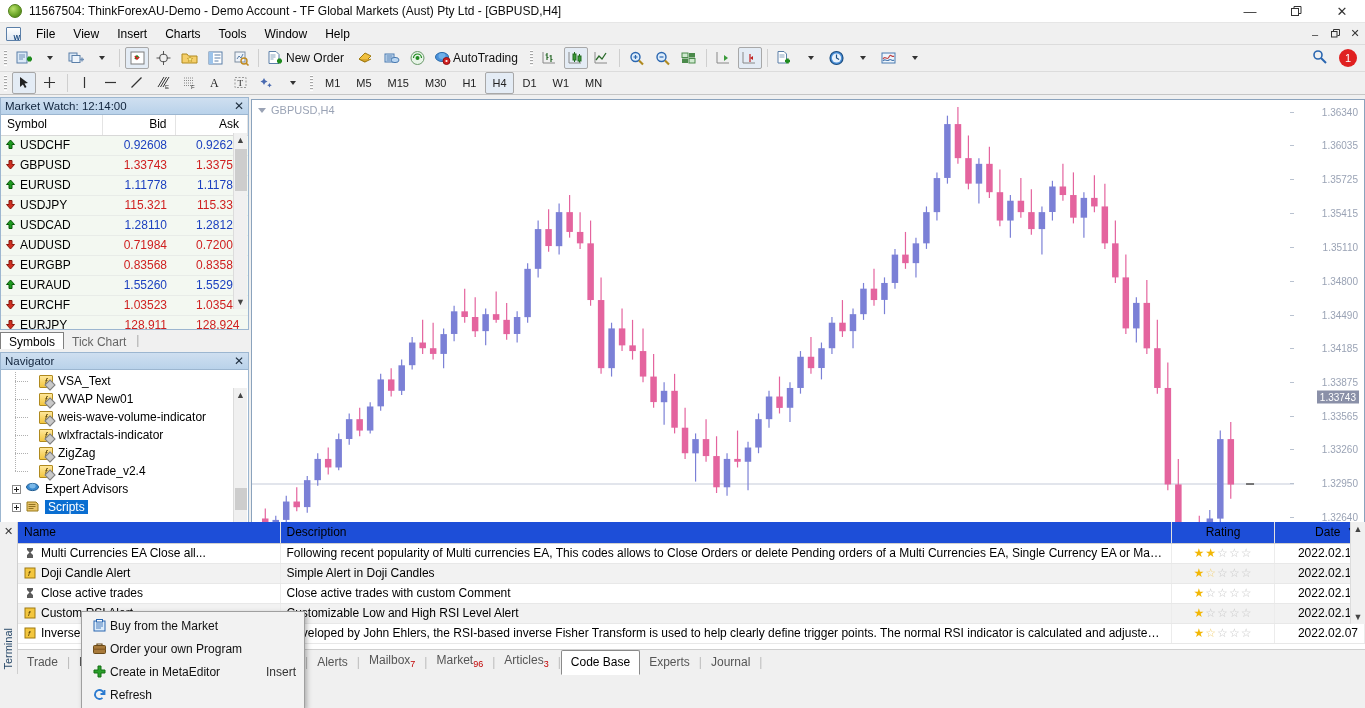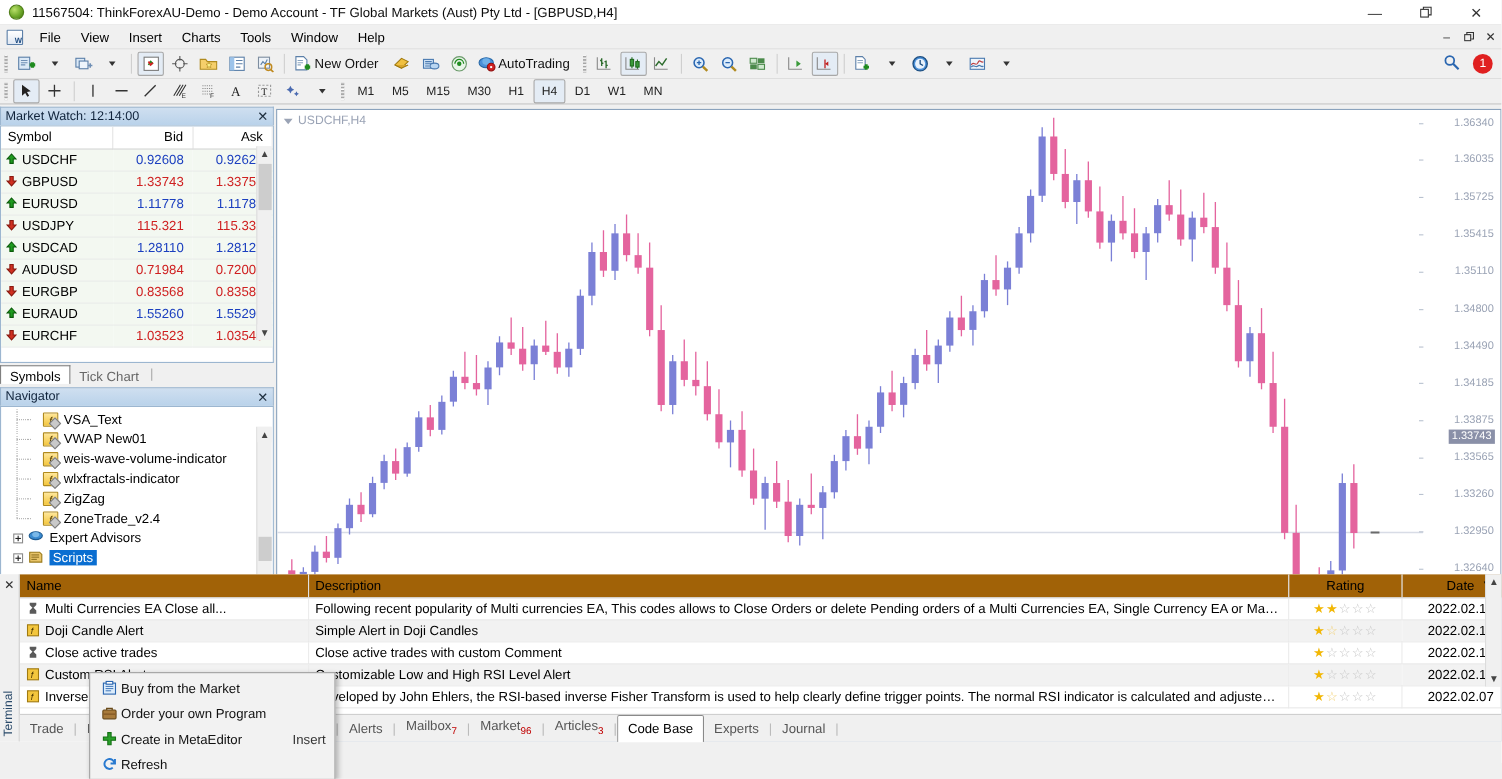--- a/index.html
+++ b/index.html
@@ -774,7 +774,7 @@
     <div class="chartwrap">
       <div class="chart-label">
         <span class="chart-caret"></span>
-        <span>USDCHF,H4</span>
+        <span>GBPUSD,H4</span>
       </div>
       <div class="chart-canvas">
         <svg id="candles-svg" width="100%" height="100%" preserveAspectRatio="none" viewBox="0 0 1043 424">

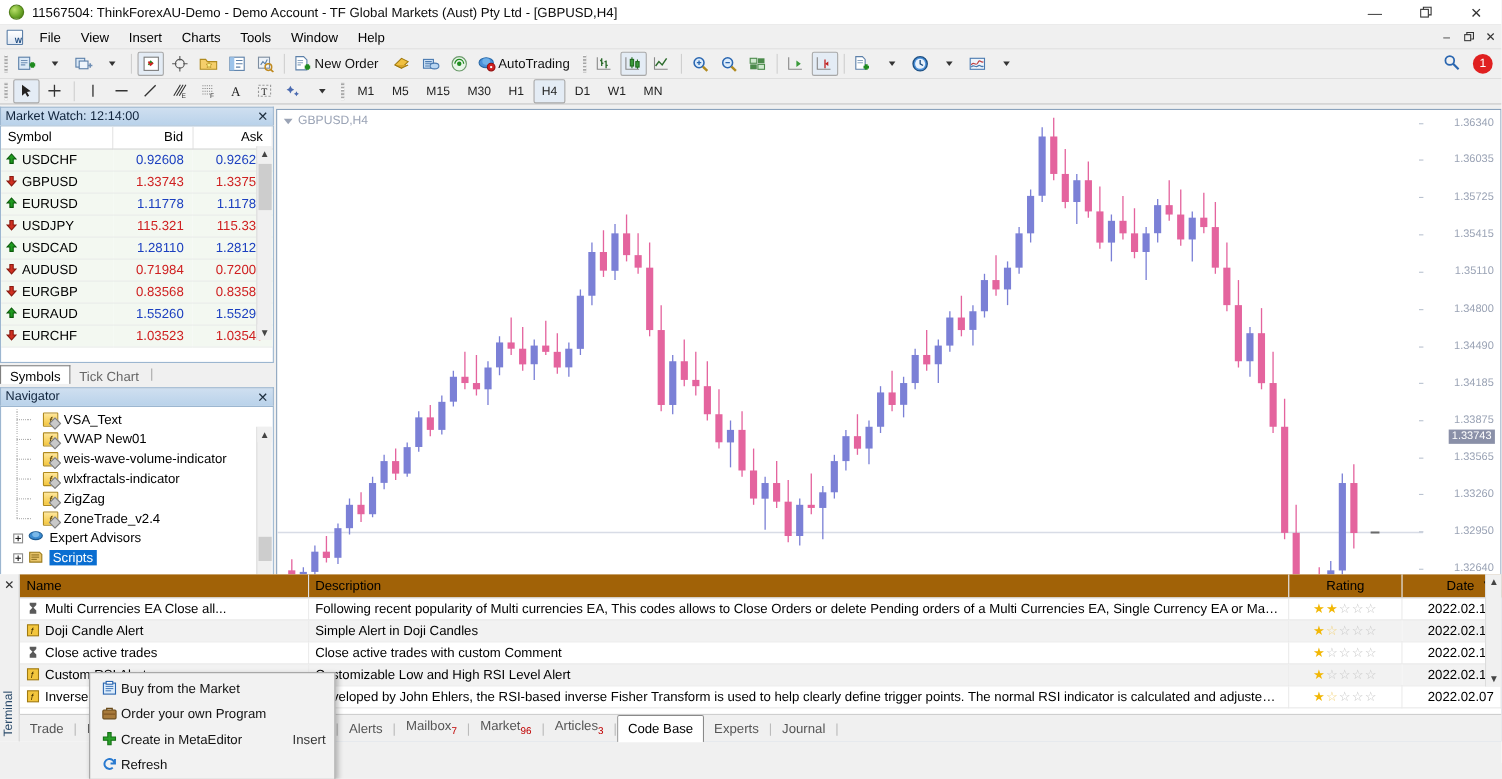--- a/index.html
+++ b/index.html
@@ -690,6 +690,13 @@
                       </svg></span>EURCHF</td>
                   <td class="dn">1.03523</td>
                   <td class="dn">1.03540</td>
+                </tr>
+                <tr>
+                  <td class="sym"><span class="arrow"><svg width="11" height="11" viewBox="0 0 11 11">
+                        <path d="M5.5 10l-4-4.5H4v-4h3v4h2.5z" fill="#d03020" stroke="#8a1a10"></path>
+                      </svg></span>EURJPY</td>
+                  <td class="dn">128.911</td>
+                  <td class="dn">128.924</td>
                 </tr>
               </tbody>
           </table>

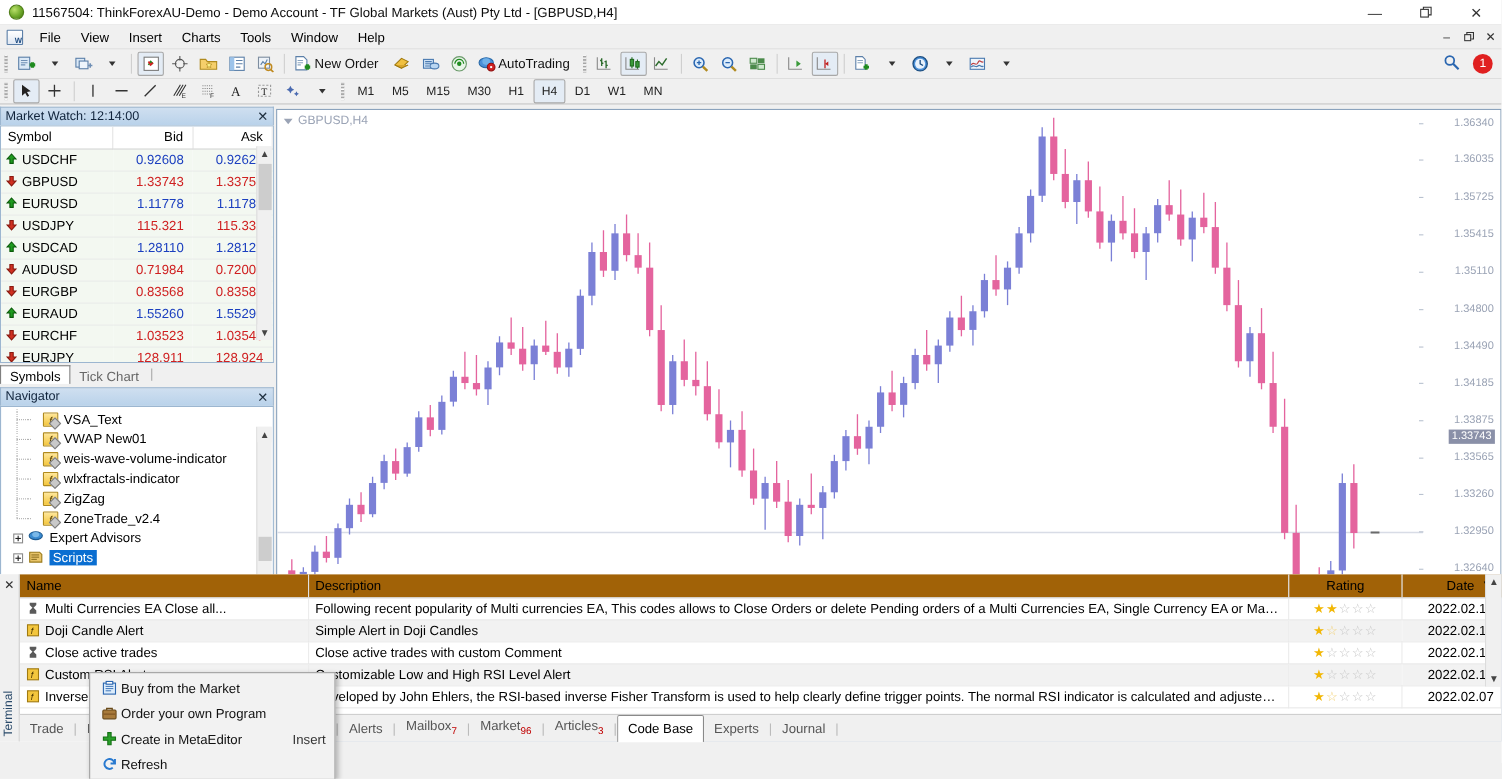--- a/index.html
+++ b/index.html
@@ -182,7 +182,7 @@
   table.cb { width:100%; border-collapse:collapse; font-size:12px; table-layout:fixed; }
   table.cb th {
     font-weight:normal; text-align:left; padding:3px 6px; height:21px;
-    border-bottom:1px solid #d0d0d0; border-right:1px solid #e0e0e0; background:#a16207; color:#000;
+    border-bottom:1px solid #d0d0d0; border-right:1px solid #e0e0e0; background:#1d4ed8; color:#000;
   }
   table.cb td {
     padding:2px 6px; height:20px; border-bottom:1px solid #e8e8e8; border-right:1px solid #ececec;

